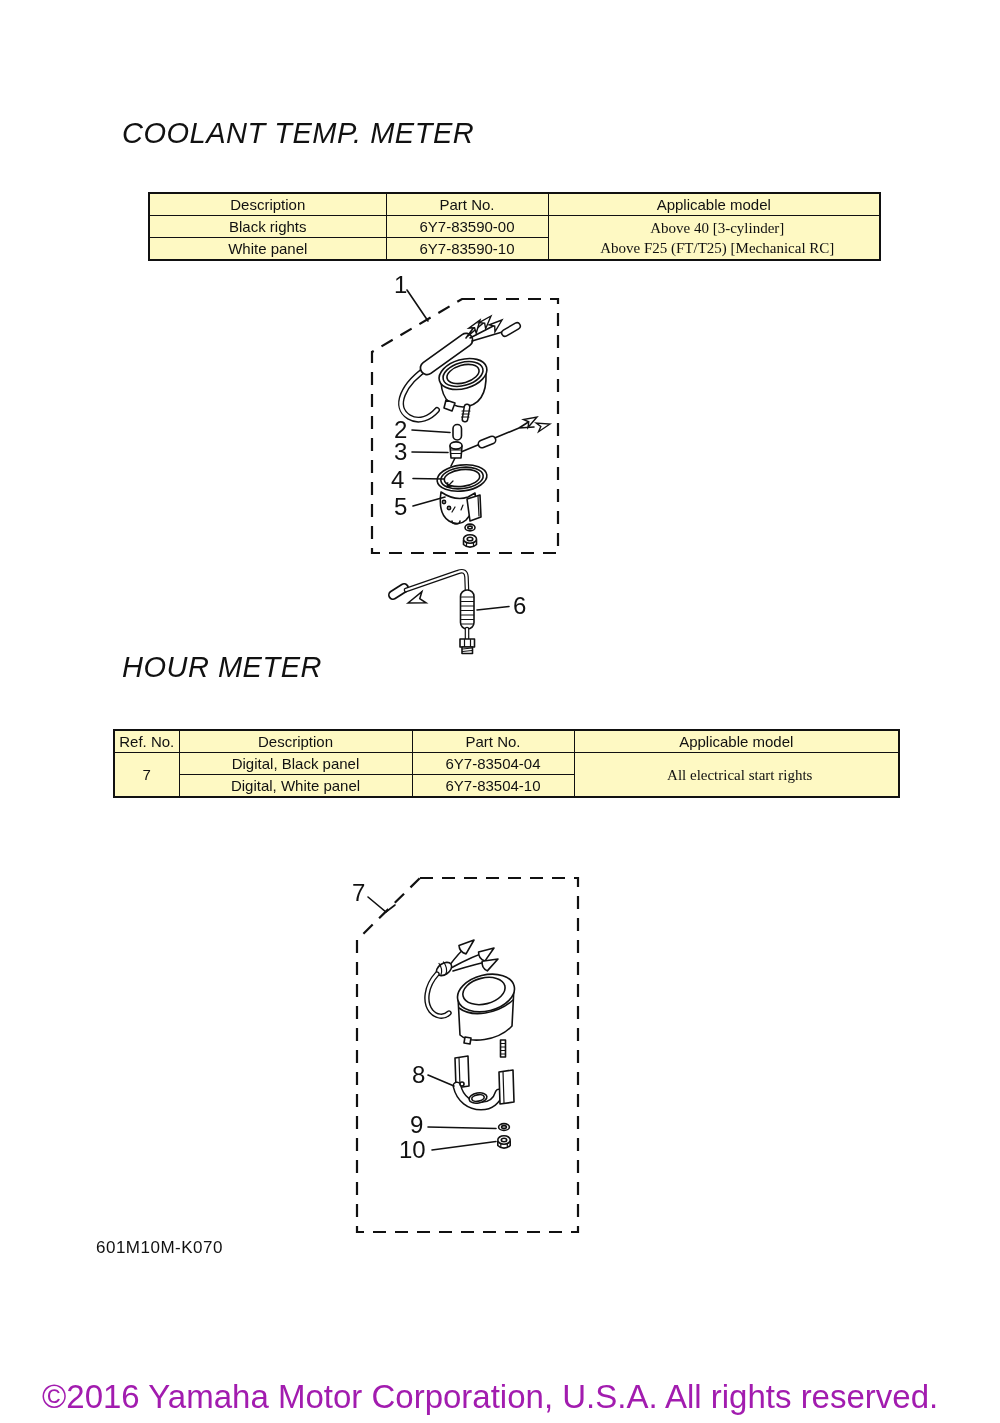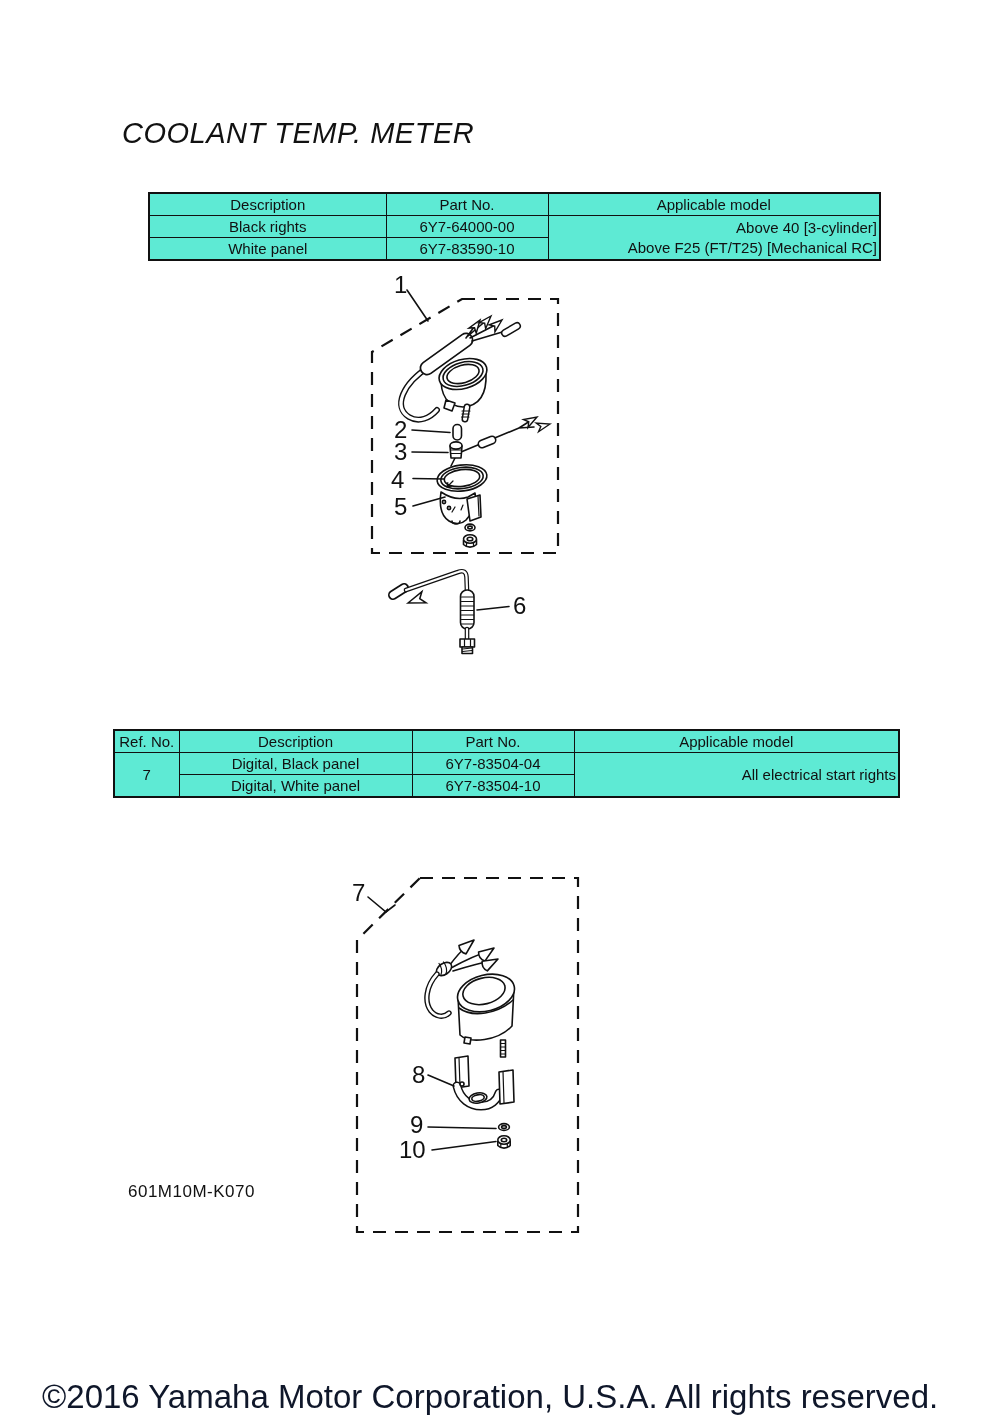--- a/index.html
+++ b/index.html
@@ -12,7 +12,7 @@
     font-style:italic;font-size:29px;letter-spacing:0.5px;color:#111;
     white-space:nowrap;font-weight:normal;margin:8px;
   }
-  table.pt{border-collapse:collapse;table-layout:fixed;background:#5eead4;}
+  table.pt{border-collapse:collapse;table-layout:fixed;background:#fef9c3;}
   table.pt{border:2.2px solid #111;}
   table.pt th,table.pt td{
     border:1.5px solid #111;font-size:15px;font-weight:normal;text-align:center;

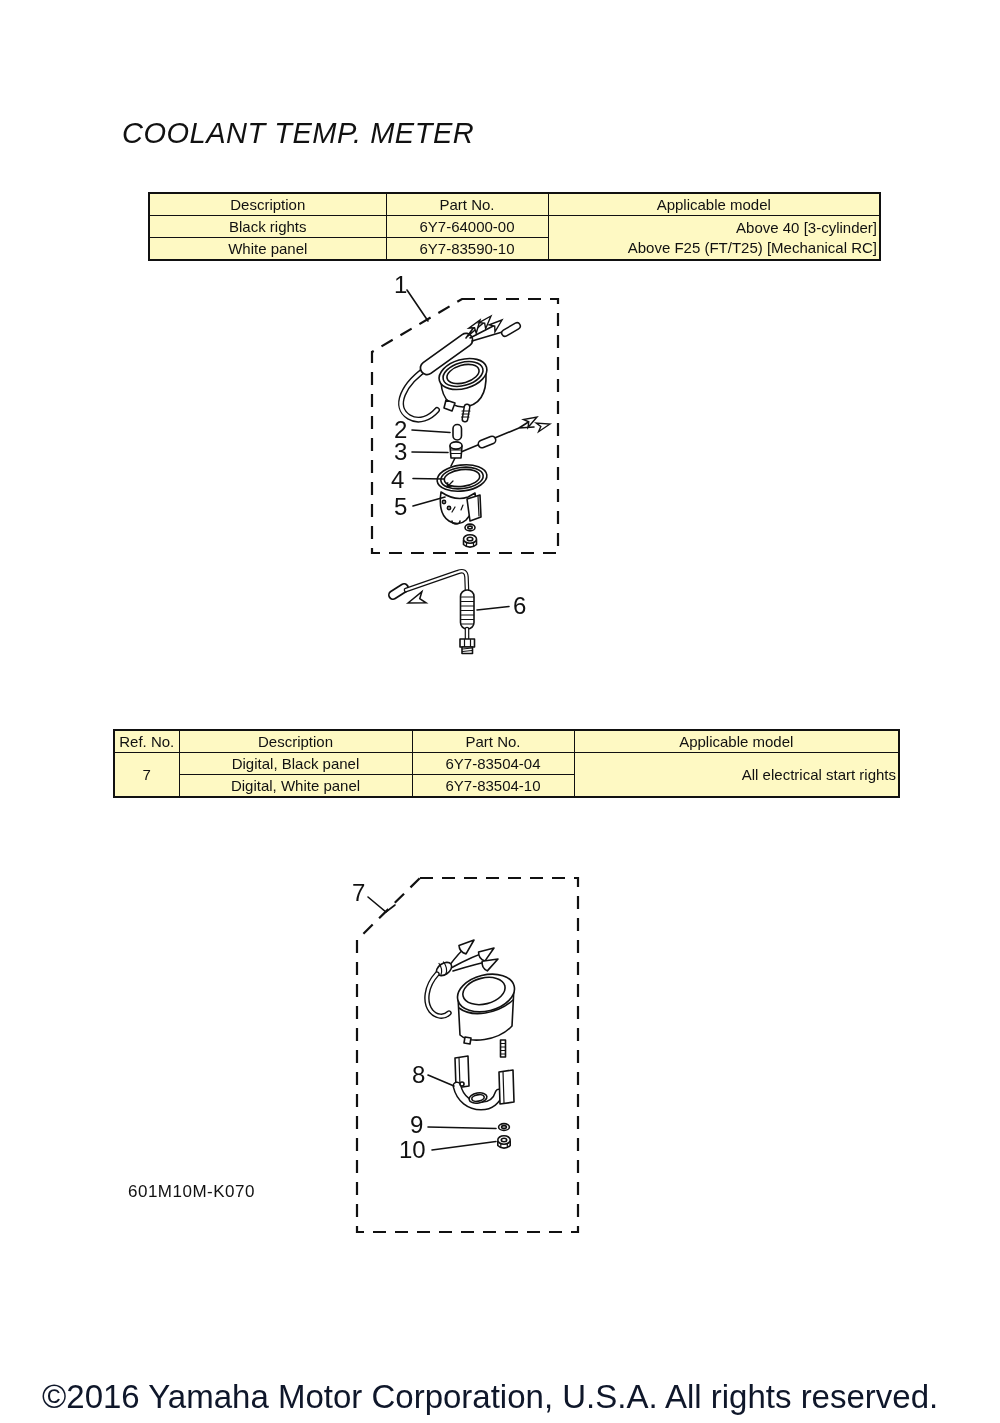--- a/index.html
+++ b/index.html
@@ -52,7 +52,7 @@
     <tbody>
       <tr>
         <td>Black rights</td>
-        <td>6Y7-64000-00</td>
+        <td>6Y7-83590-00</td>
         <td rowspan="2" class="model">
           <div>Above 40 [3-cylinder]</div>
           <div>Above F25 (FT/T25) [Mechanical RC]</div>

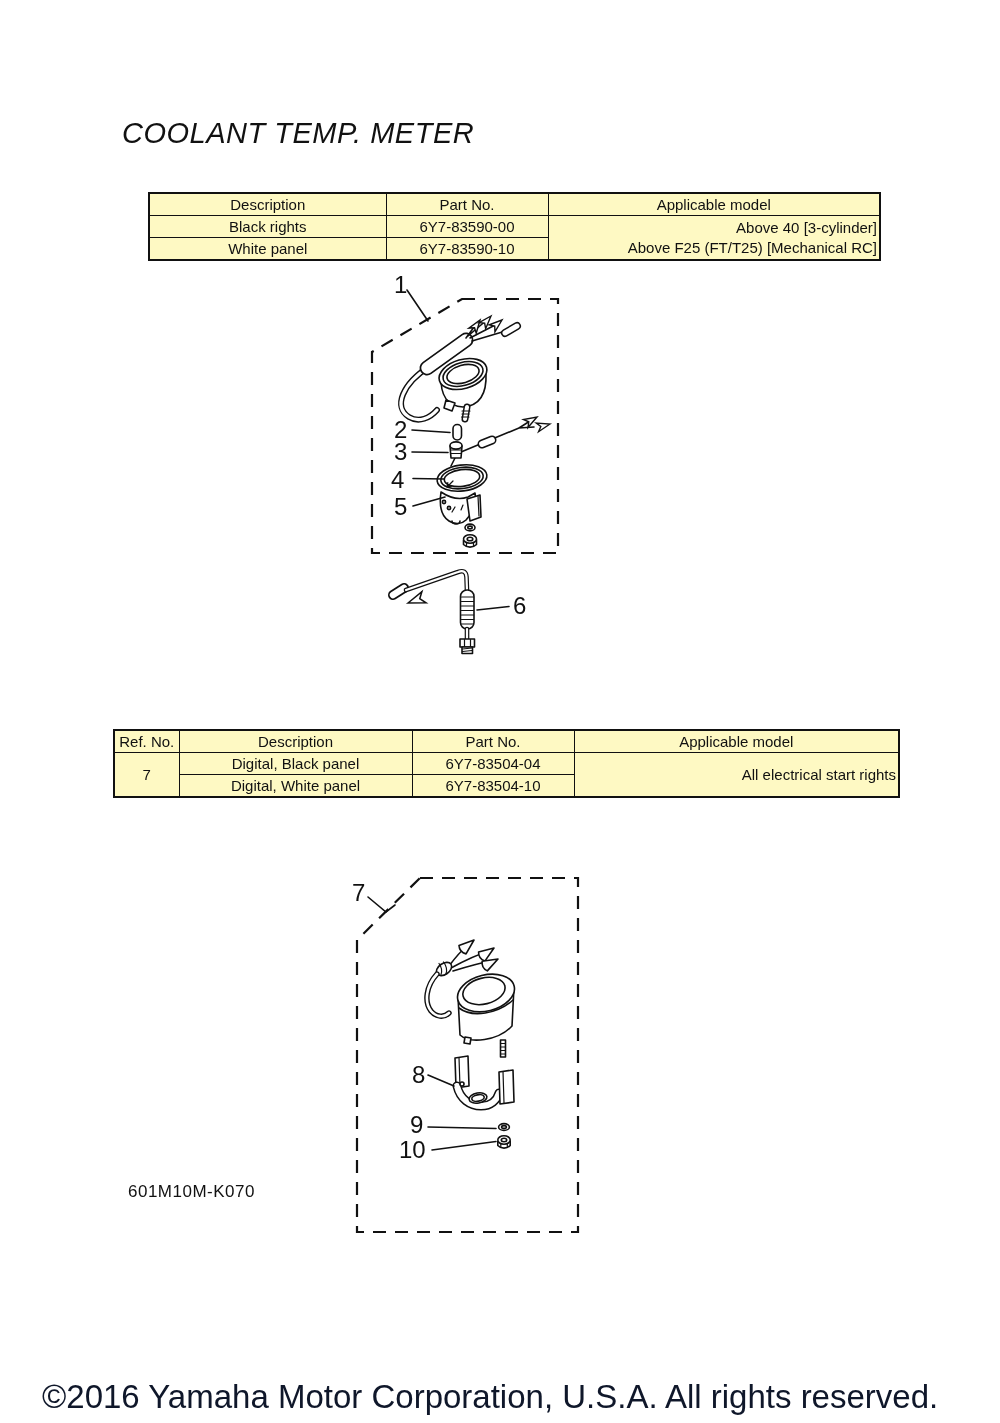--- a/index.html
+++ b/index.html
@@ -18,7 +18,7 @@
     border:1.5px solid #111;font-size:15px;font-weight:normal;text-align:center;
     height:21px;padding:0 2px;color:#111;white-space:nowrap;overflow:hidden;
   }
-  table.pt td.model{text-align:right;padding-left:9px;line-height:20px;}
+  table.pt td.model{text-align:center;padding-left:9px;line-height:20px;font-family:Liberation Serif, serif;}
   svg.diag{position:absolute;overflow:visible;}
   .dash{fill:none;stroke:#111;stroke-width:2.2;stroke-dasharray:13 9;}
   .ln{fill:none;stroke:#111;stroke-width:1.6;stroke-linecap:round;stroke-linejoin:round;}

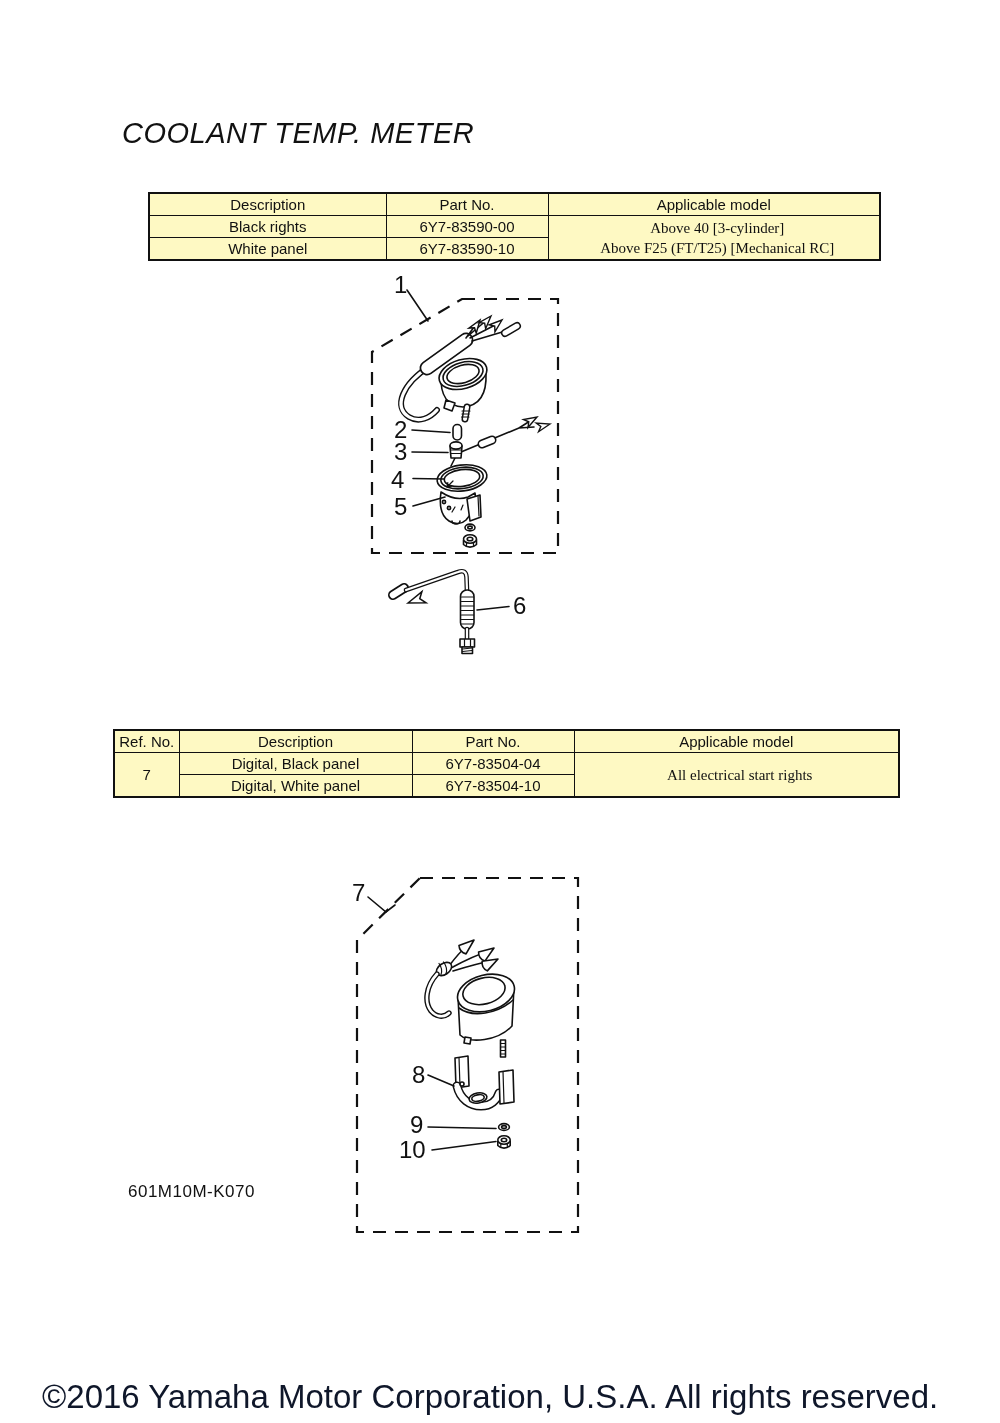--- a/index.html
+++ b/index.html
@@ -165,6 +165,7 @@
     </g>
   </svg>
 
+  <h1 class="abs sec-title" style="left:114px;top:643px;">HOUR METER</h1>
 
   <table class="pt abs" style="left:113px;top:729px;width:787px;">
     <colgroup>

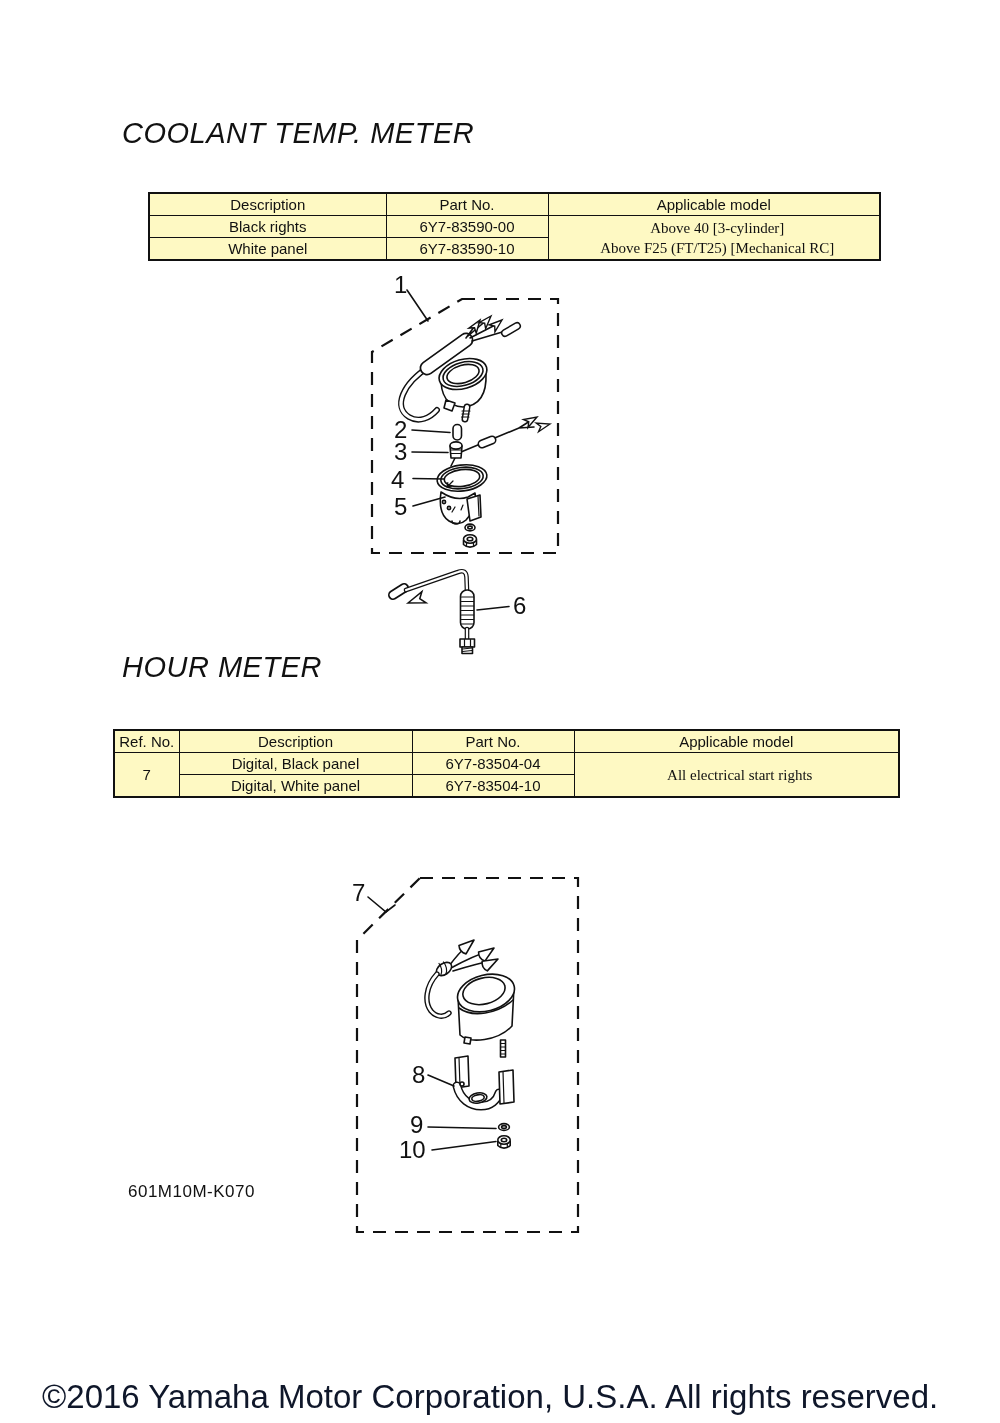--- a/index.html
+++ b/index.html
@@ -260,7 +260,7 @@
     </g>
   </svg>
 
-  <div class="abs footer-code" style="left:96px;top:1182px;margin-left:32px;">601M10M-K070</div>
+  <div class="abs footer-code" style="left:96px;top:1238px;">601M10M-K070</div>
 
   <div class="abs copyright" style="left:42px;top:1378px;">©2016 Yamaha Motor Corporation, U.S.A. All rights reserved.</div>
 

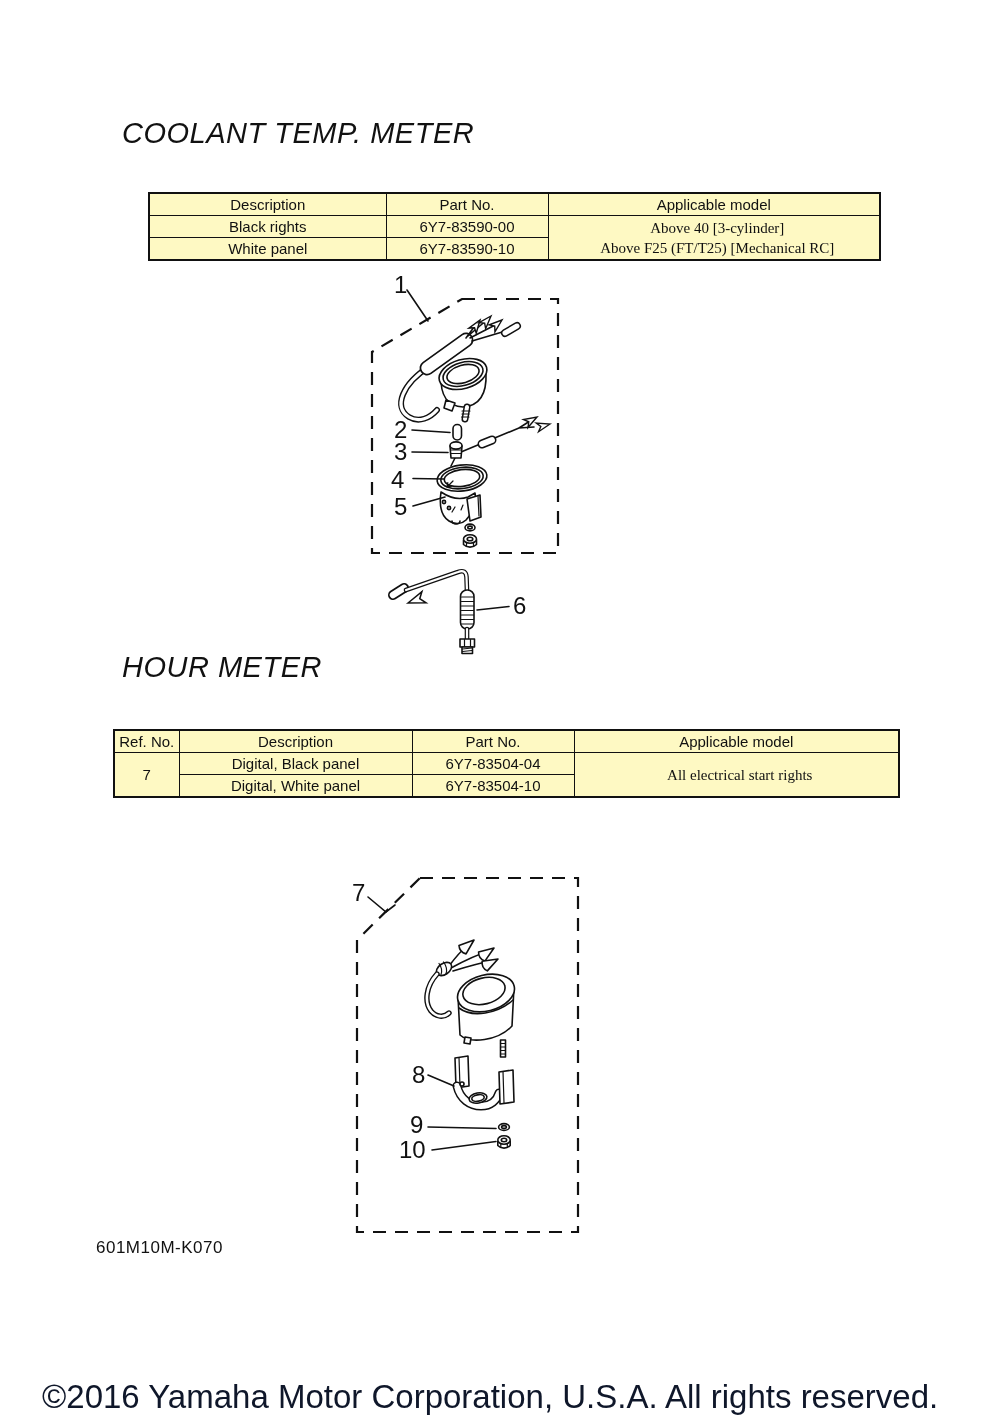--- a/index.html
+++ b/index.html
@@ -27,7 +27,7 @@
   .lead{fill:none;stroke:#111;stroke-width:1.6;stroke-linecap:round;}
   .co{font-family:"Liberation Sans",sans-serif;font-size:24px;fill:#111;}
   .footer-code{font-size:17px;letter-spacing:0.5px;color:#111;white-space:nowrap;}
-  .copyright{font-size:33px;color:#0f172a;white-space:nowrap;}
+  .copyright{font-size:33px;color:#a21caf;white-space:nowrap;}
 </style>
 </head>
 <body>

